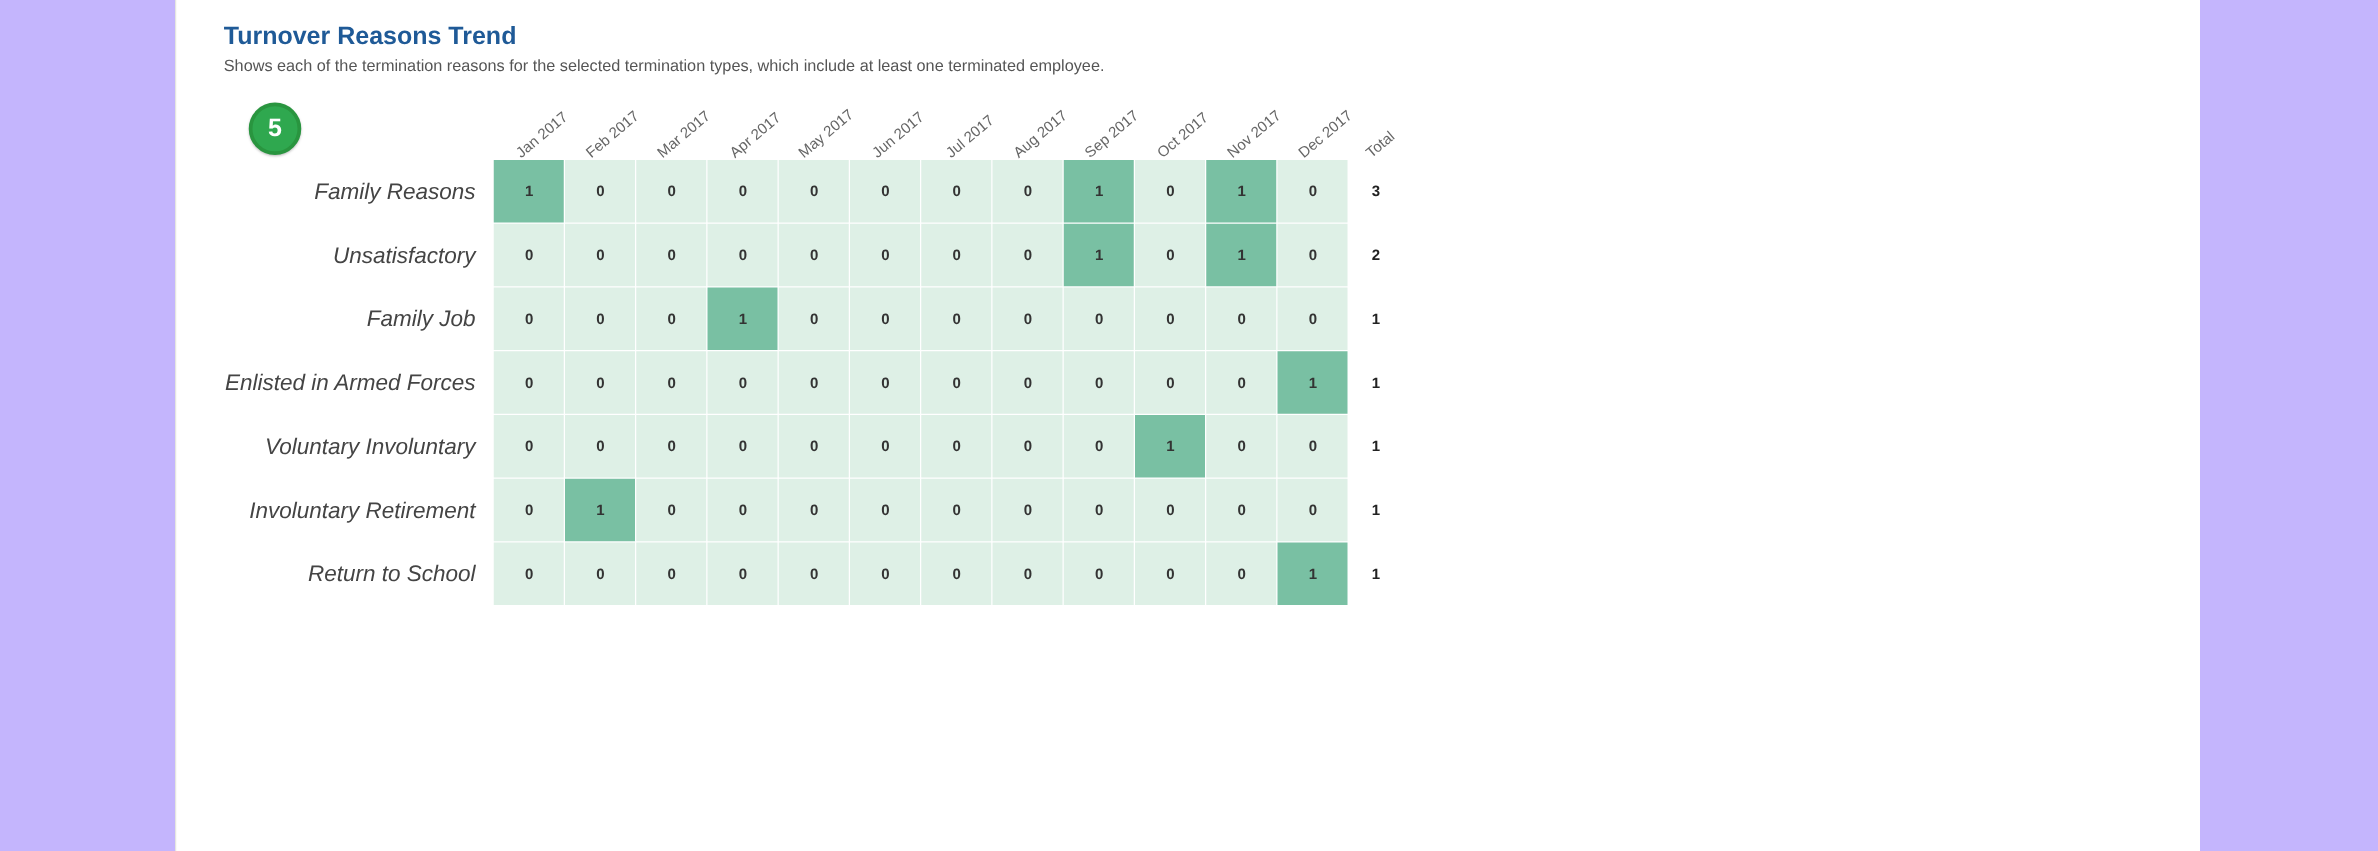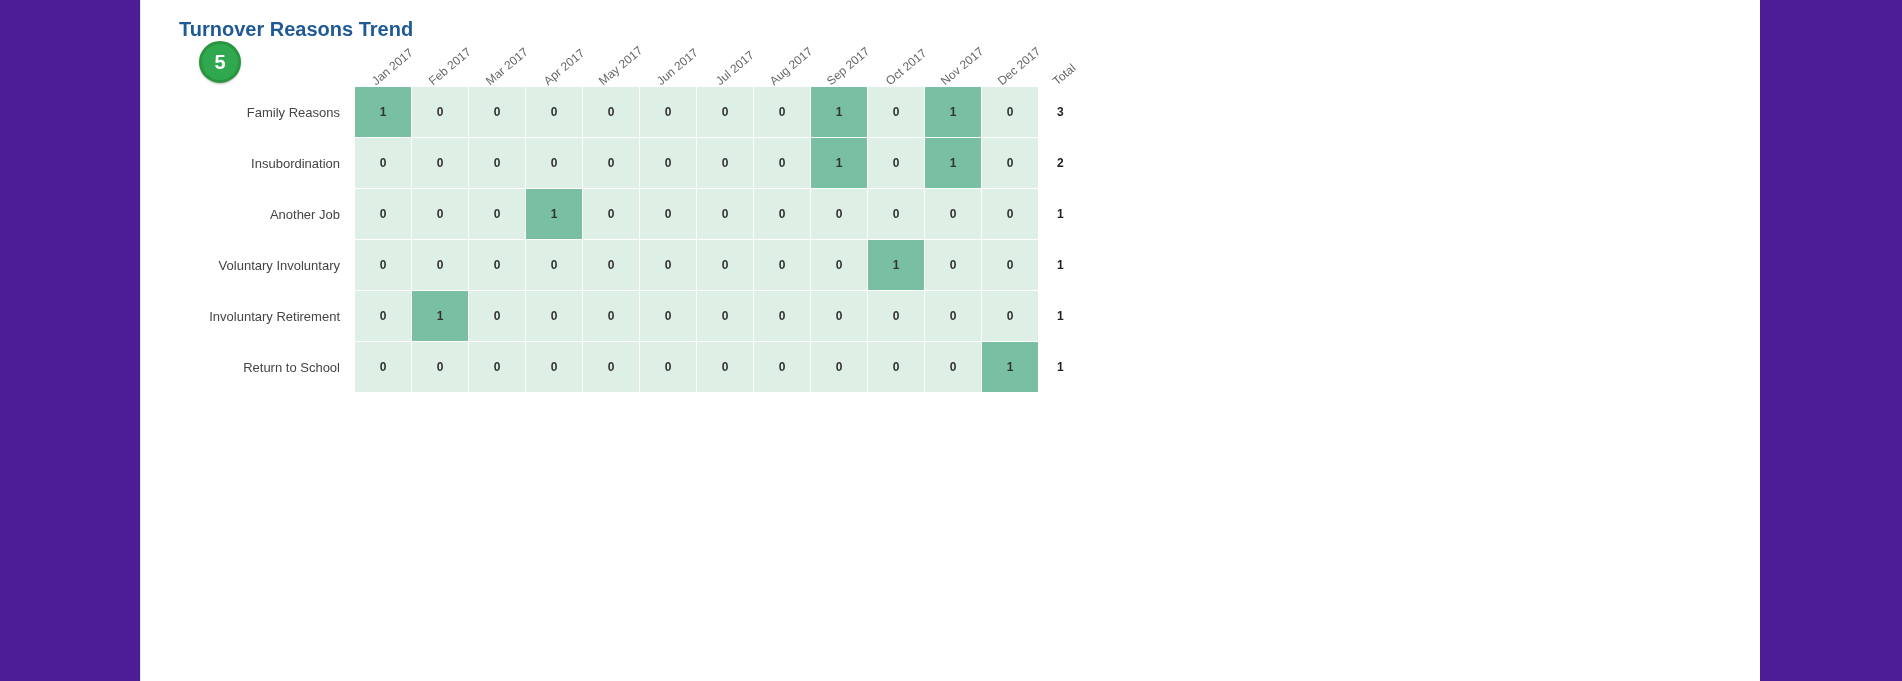--- a/index.html
+++ b/index.html
@@ -12,7 +12,7 @@
   .page {
     width: 1902px;
     min-height: 681px;
-    background: #4c1d95;
+    background: #c4b5fd;
     position: relative;
   }
   .panel {

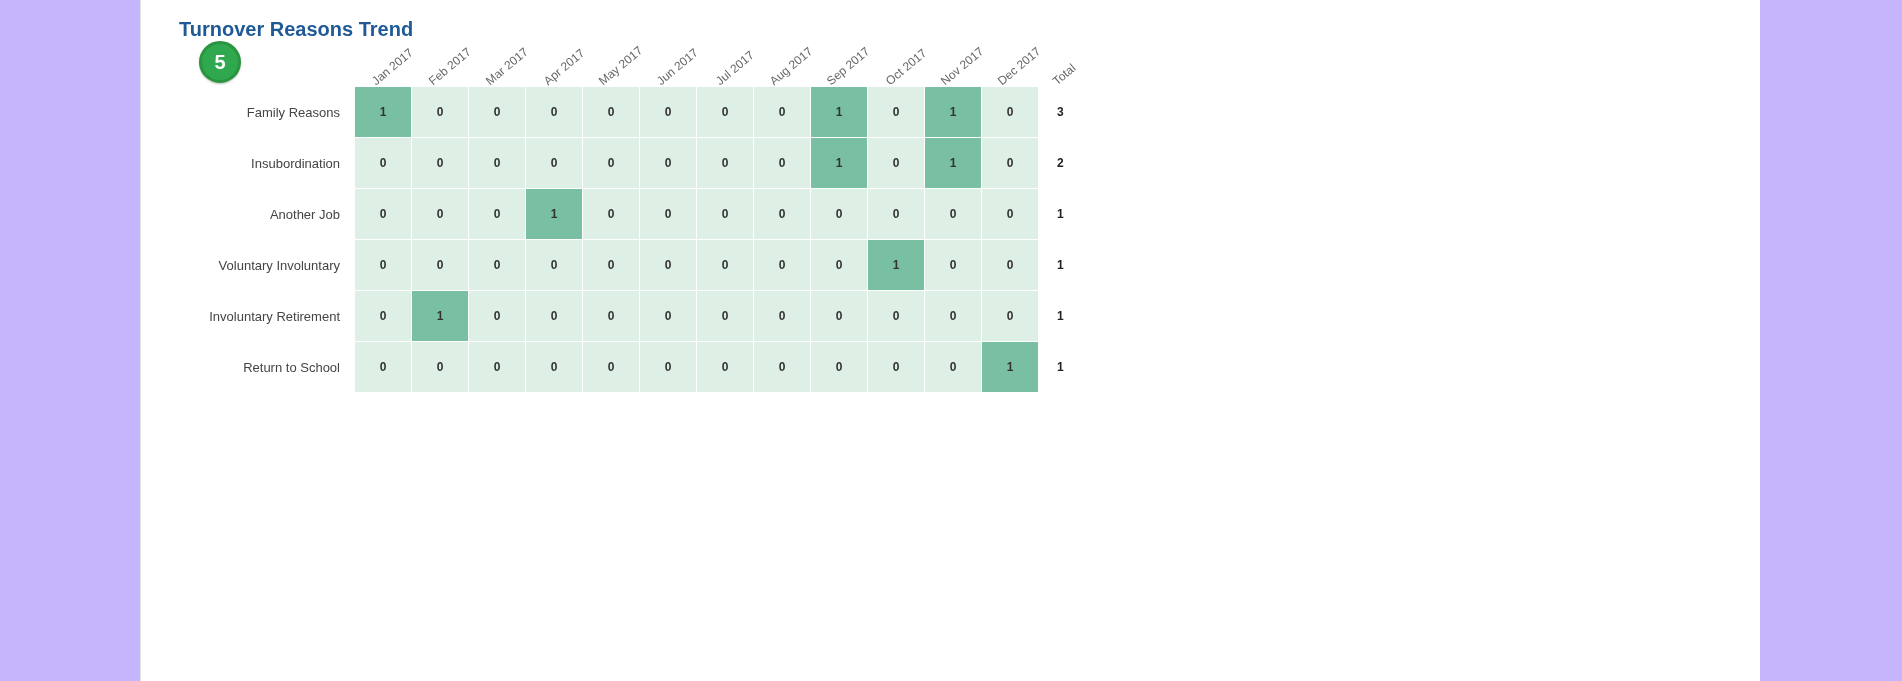--- a/index.html
+++ b/index.html
@@ -152,6 +152,7 @@
 <div class="page">
   <div class="panel">
     <h2 class="title">Turnover Reasons Trend</h2>
+    <div class="subtitle">Shows each of the termination reasons for the selected termination types, which include at least one terminated employee.</div>
 
     <div class="chart-wrap">
       <div class="badge">5</div>

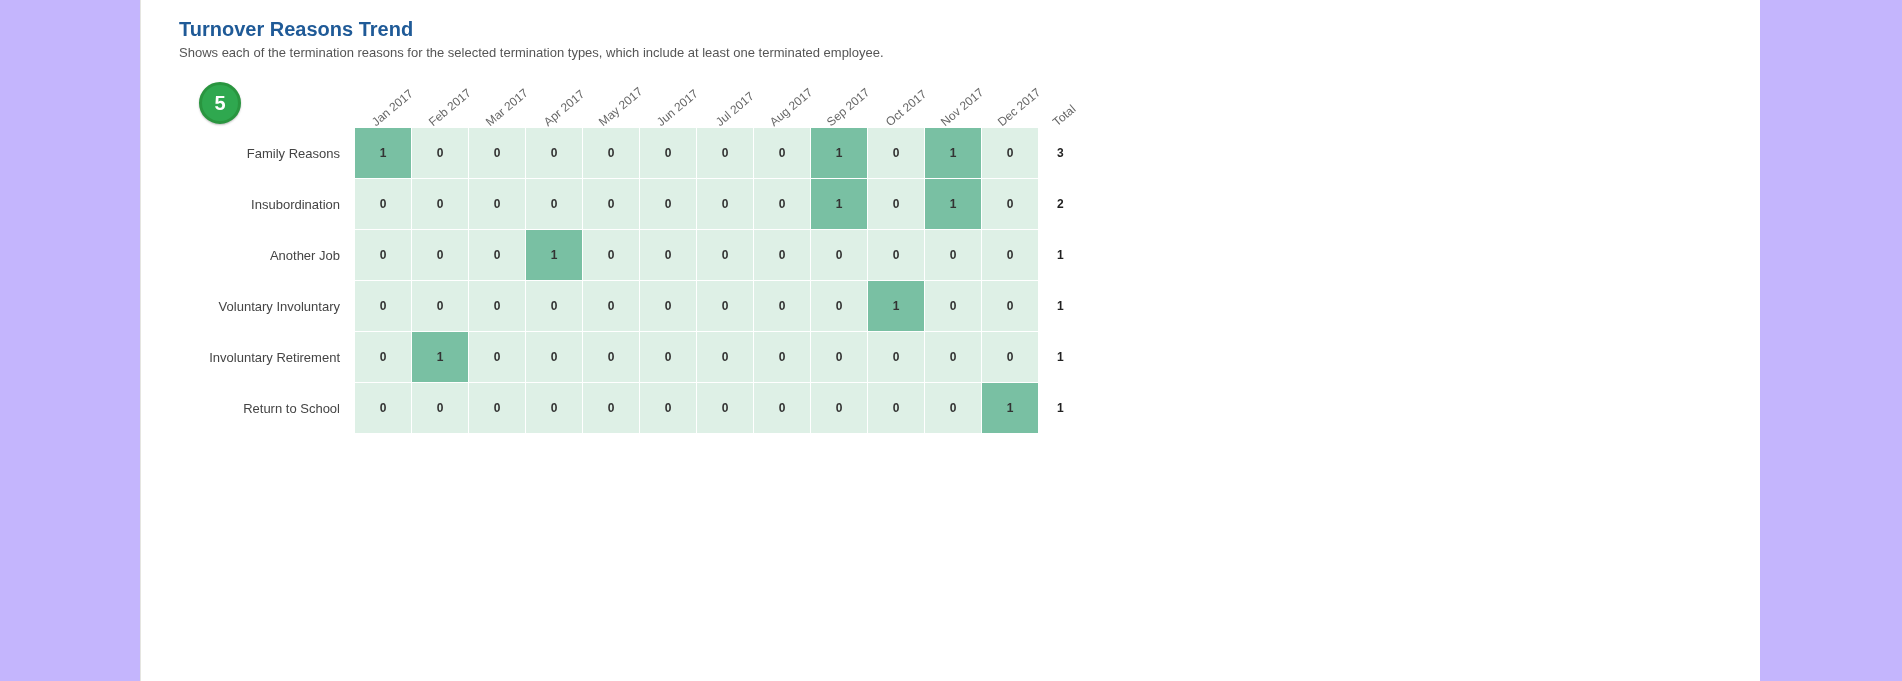--- a/index.html
+++ b/index.html
@@ -71,12 +71,13 @@
     width: 160px;
     text-align: right;
     padding: 0 14px 0 0;
-    font-size: 13px;
+    font-size: 18px;
     color: #444;
     background: transparent;
     white-space: nowrap;
     vertical-align: middle;
     height: 48px;
+    font-style: italic;
   }
 
   

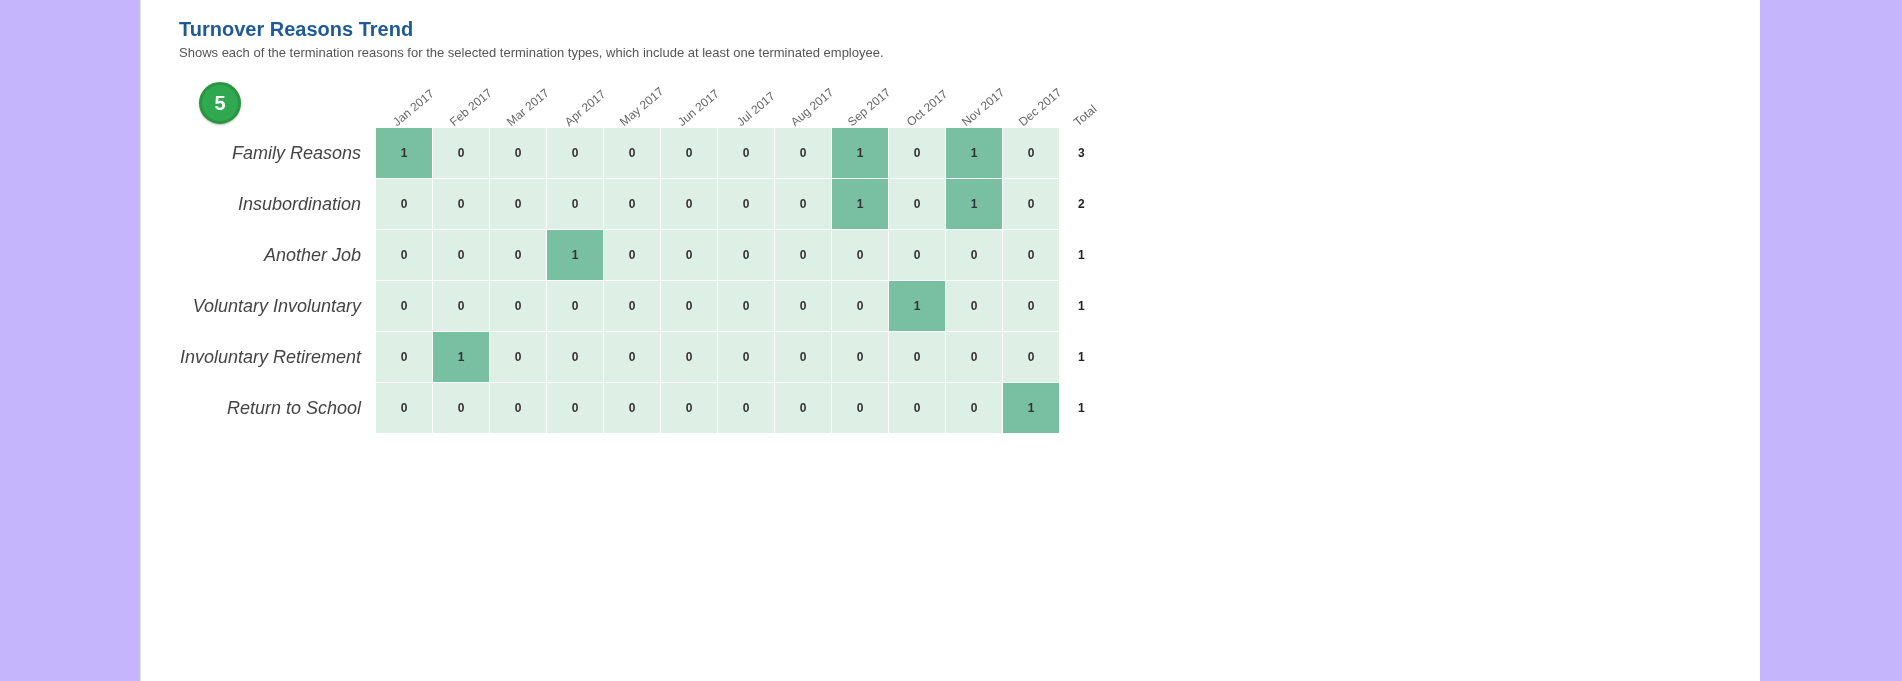--- a/index.html
+++ b/index.html
@@ -197,7 +197,7 @@
               <td class="total">3</td>
             </tr>
             <tr>
-              <td class="rowlabel">Insubordination</td>
+              <td class="rowlabel">Unsatisfactory</td>
               <td class="cell v0">0</td>
               <td class="cell v0">0</td>
               <td class="cell v0">0</td>

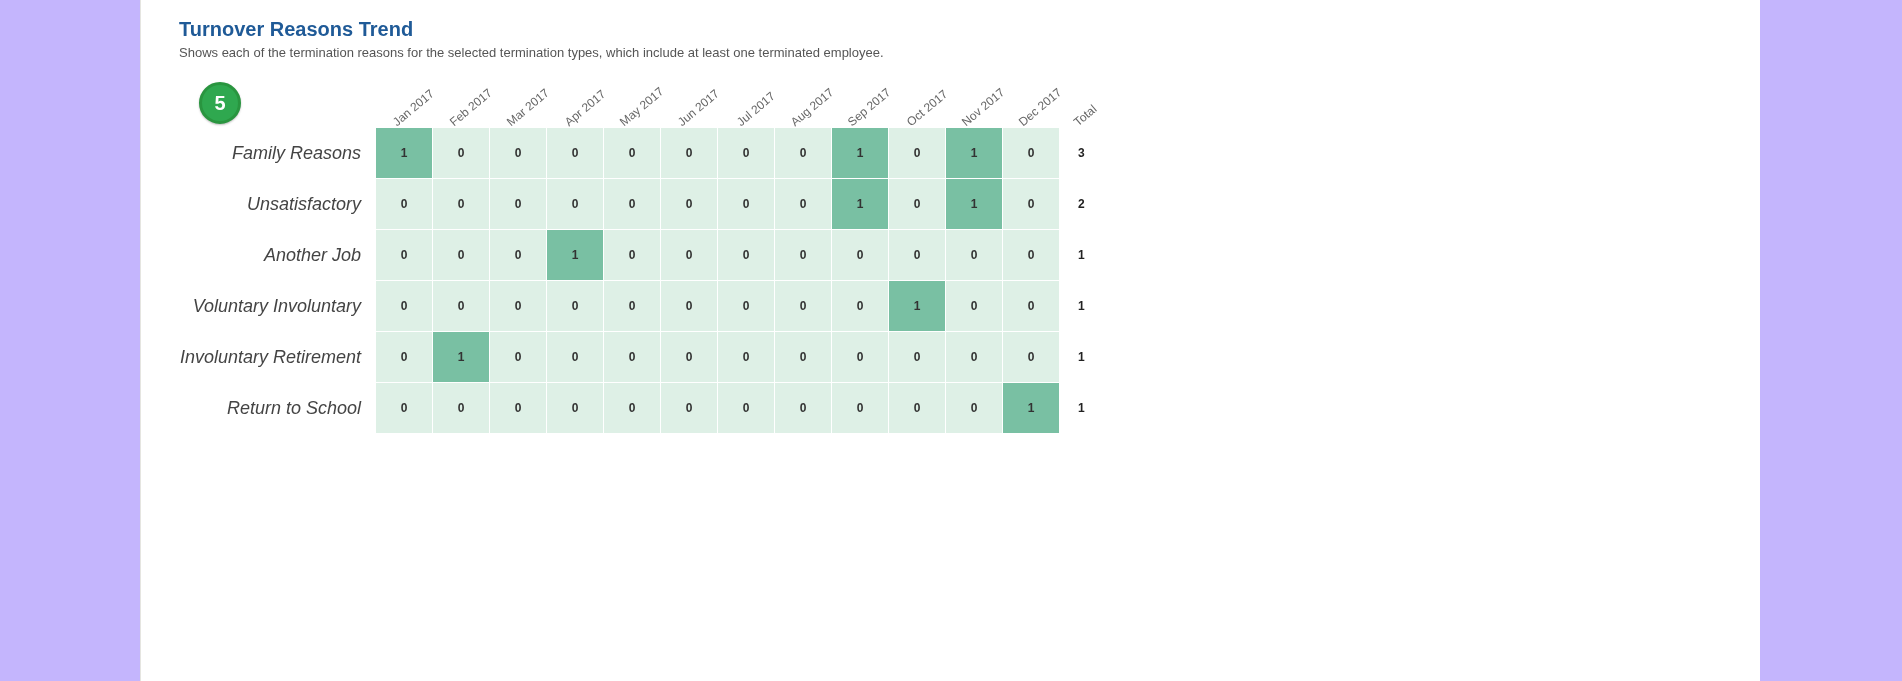--- a/index.html
+++ b/index.html
@@ -213,7 +213,7 @@
               <td class="total">2</td>
             </tr>
             <tr>
-              <td class="rowlabel">Another Job</td>
+              <td class="rowlabel">Family Job</td>
               <td class="cell v0">0</td>
               <td class="cell v0">0</td>
               <td class="cell v0">0</td>

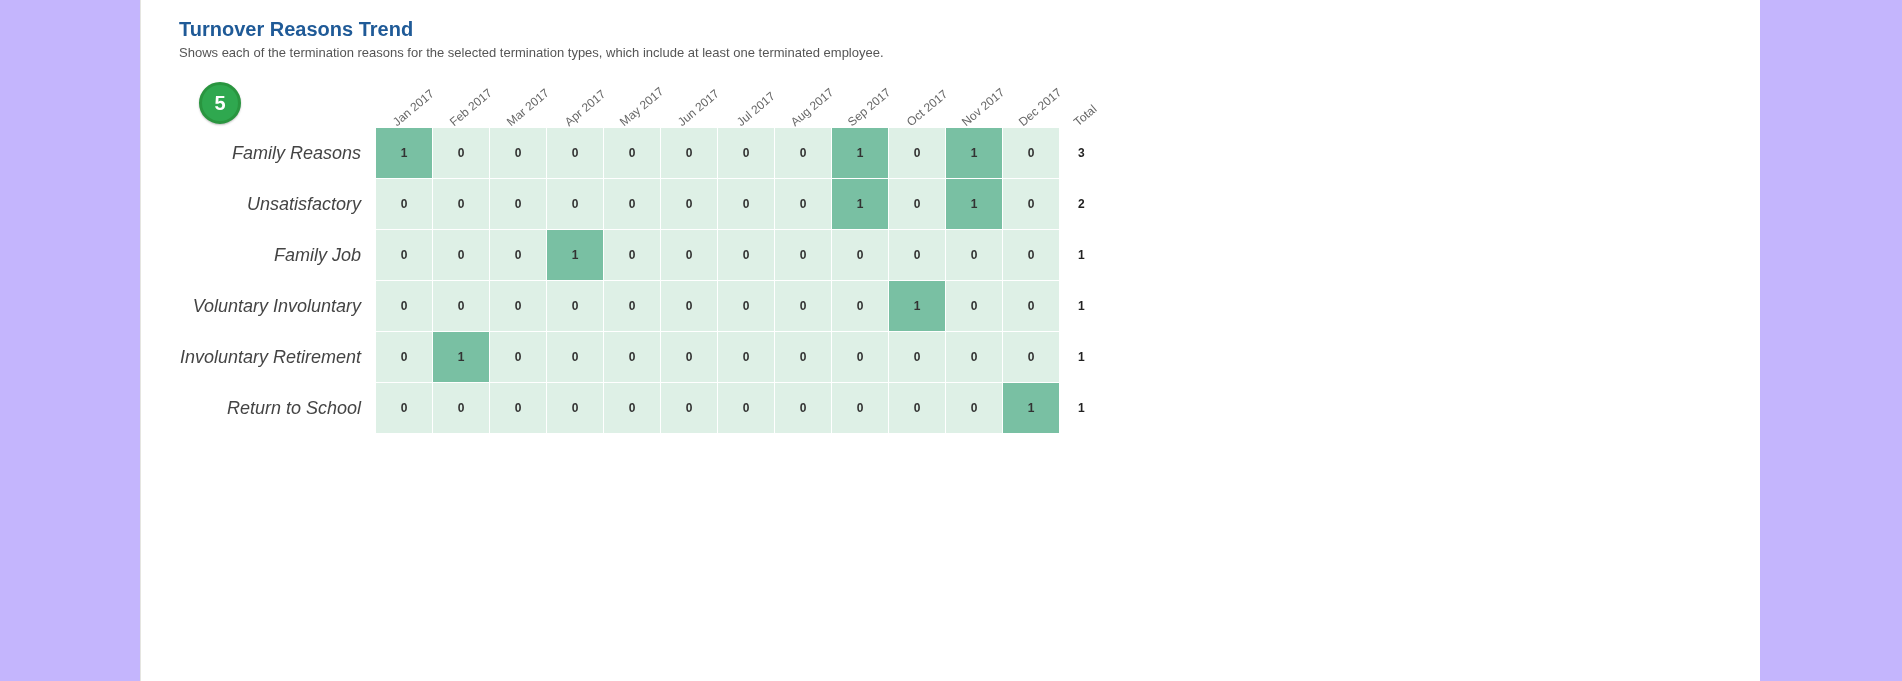--- a/index.html
+++ b/index.html
@@ -229,6 +229,22 @@
               <td class="total">1</td>
             </tr>
             <tr>
+              <td class="rowlabel">Enlisted in Armed Forces</td>
+              <td class="cell v0">0</td>
+              <td class="cell v0">0</td>
+              <td class="cell v0">0</td>
+              <td class="cell v0">0</td>
+              <td class="cell v0">0</td>
+              <td class="cell v0">0</td>
+              <td class="cell v0">0</td>
+              <td class="cell v0">0</td>
+              <td class="cell v0">0</td>
+              <td class="cell v0">0</td>
+              <td class="cell v0">0</td>
+              <td class="cell v1">1</td>
+              <td class="total">1</td>
+            </tr>
+            <tr>
               <td class="rowlabel">Voluntary Involuntary</td>
               <td class="cell v0">0</td>
               <td class="cell v0">0</td>

